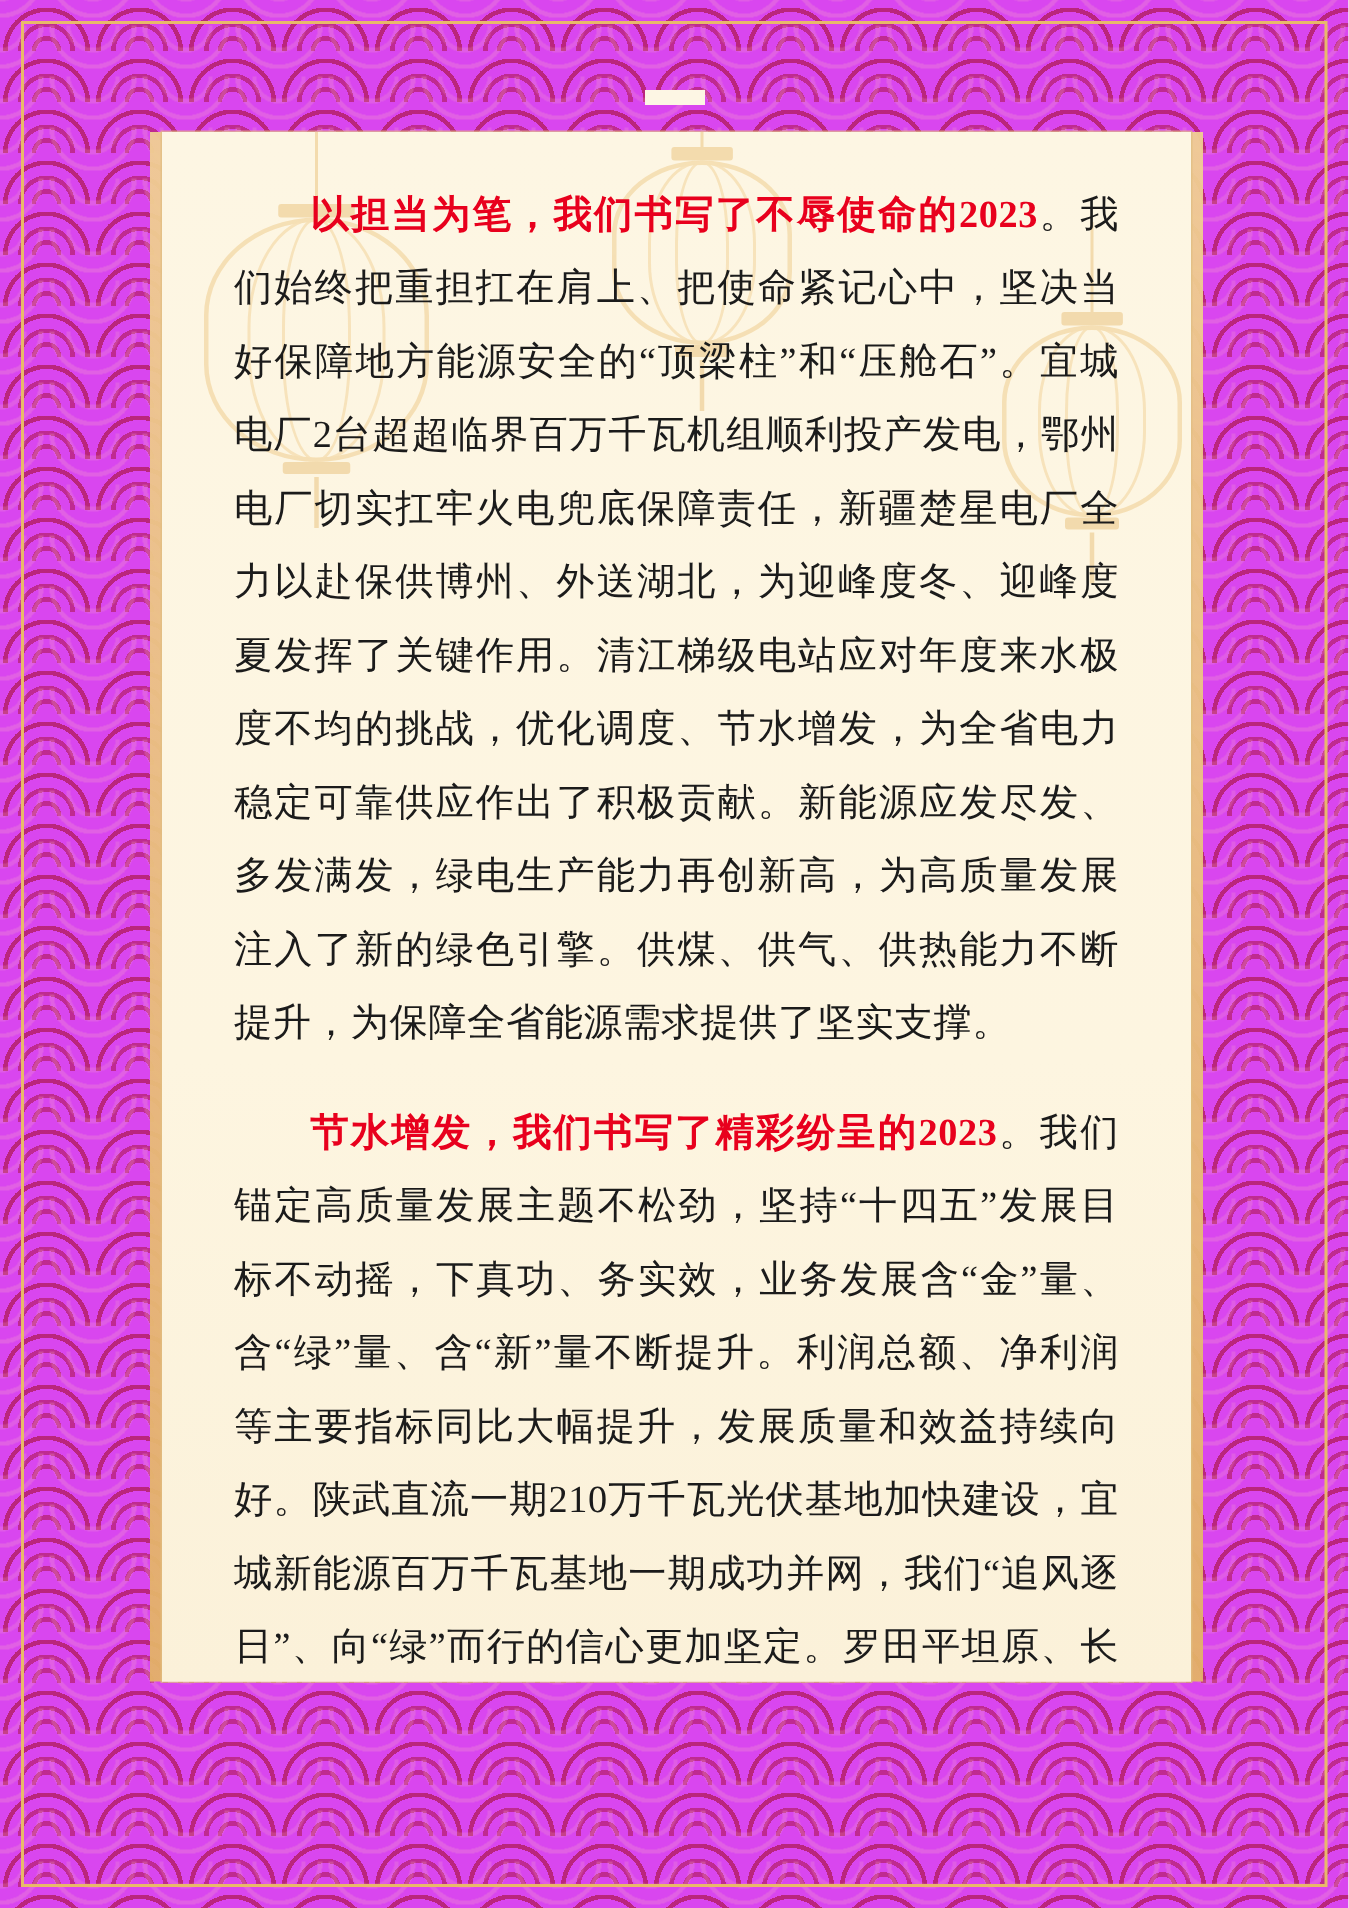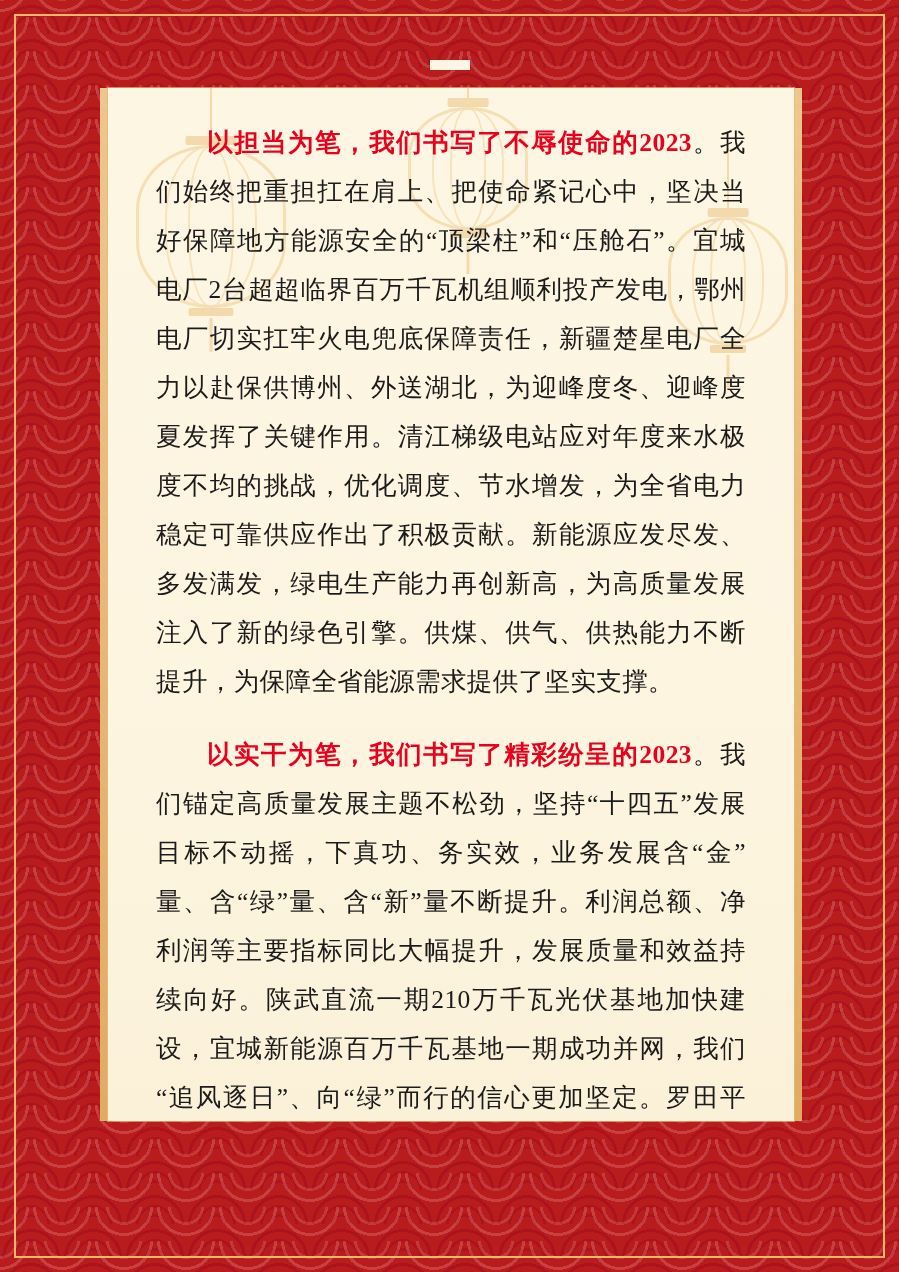--- a/index.html
+++ b/index.html
@@ -12,7 +12,7 @@
     width: 899px;
     height: 1272px;
     overflow: hidden;
-    background: #b91c1c;
+    background: #d946ef;
     font-family: "Liberation Serif", "DejaVu Serif", serif;
   }
 

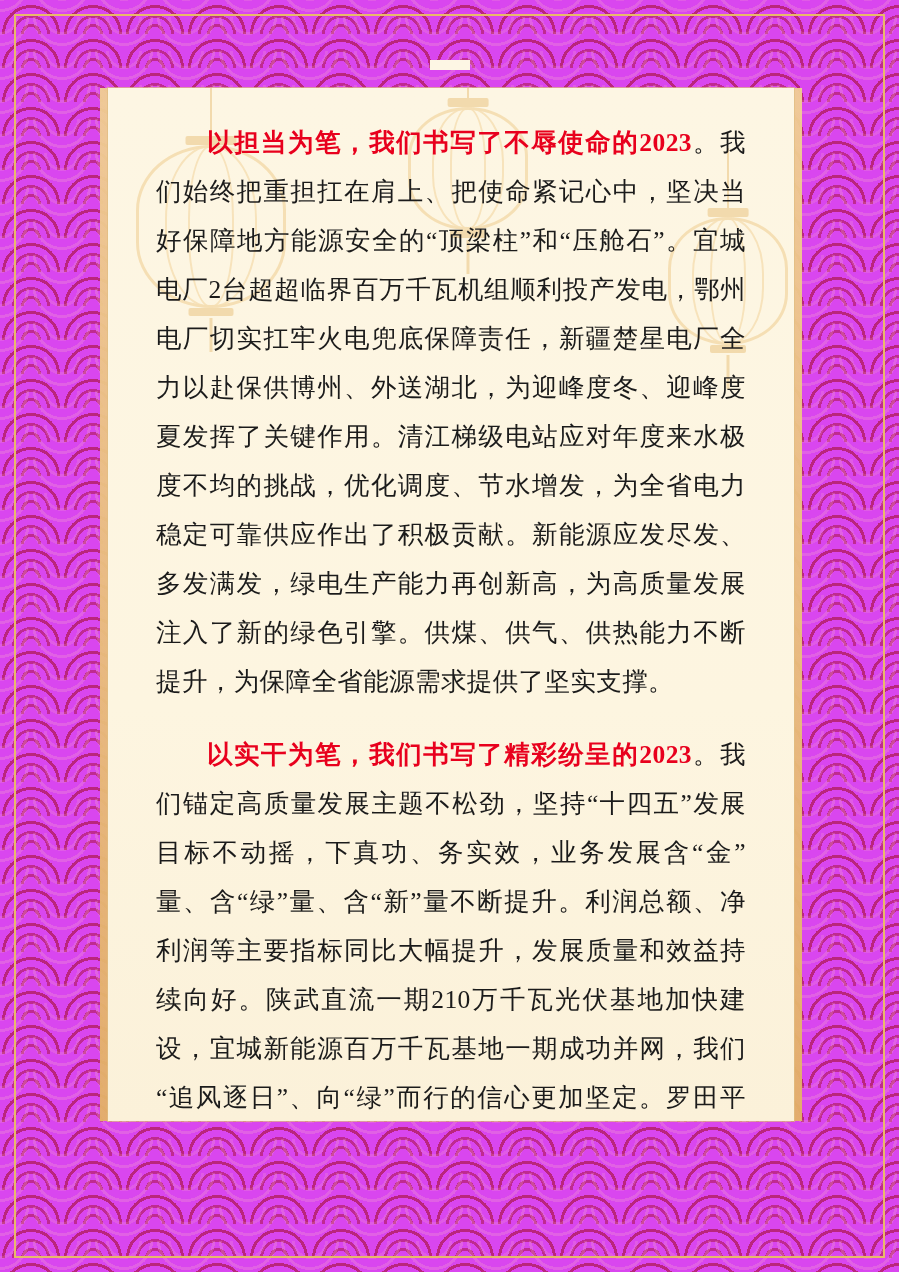--- a/index.html
+++ b/index.html
@@ -214,7 +214,7 @@
 
       <p class="para"><span class="hl">以担当为笔，我们书写了不辱使命的2023</span><span>。我们始终把重担扛在肩上、把使命紧记心中，坚决当好保障地方能源安全的“顶梁柱”和“压舱石”。宜城电厂2台超超临界百万千瓦机组顺利投产发电，鄂州电厂切实扛牢火电兜底保障责任，新疆楚星电厂全力以赴保供博州、外送湖北，为迎峰度冬、迎峰度夏发挥了关键作用。清江梯级电站应对年度来水极度不均的挑战，优化调度、节水增发，为全省电力稳定可靠供应作出了积极贡献。新能源应发尽发、多发满发，绿电生产能力再创新高，为高质量发展注入了新的绿色引擎。供煤、供气、供热能力不断提升，为保障全省能源需求提供了坚实支撑。</span></p>
 
-      <p class="para"><span class="hl">以实干为笔，我们书写了精彩纷呈的2023</span><span>。我们锚定高质量发展主题不松劲，坚持“十四五”发展目标不动摇，下真功、务实效，业务发展含“金”量、含“绿”量、含“新”量不断提升。利润总额、净利润等主要指标同比大幅提升，发展质量和效益持续向好。陕武直流一期210万千瓦光伏基地加快建设，宜城新能源百万千瓦基地一期成功并网，我们“追风逐日”、向“绿”而行的信心更加坚定。罗田平坦原、长阳清江、南漳张家坪抽蓄项目领跑推进，江陵电厂、鄂州电厂四期项目加快实施，我们助力新型电力系统建设的行动更加有力。发展新业态、新模式蓄势起步，我们加快培育新动能、开辟新赛道、拓展新空间的目标更加清晰。</span></p>
+      <p class="para"><span class="hl">节水增发，我们书写了精彩纷呈的2023</span><span>。我们锚定高质量发展主题不松劲，坚持“十四五”发展目标不动摇，下真功、务实效，业务发展含“金”量、含“绿”量、含“新”量不断提升。利润总额、净利润等主要指标同比大幅提升，发展质量和效益持续向好。陕武直流一期210万千瓦光伏基地加快建设，宜城新能源百万千瓦基地一期成功并网，我们“追风逐日”、向“绿”而行的信心更加坚定。罗田平坦原、长阳清江、南漳张家坪抽蓄项目领跑推进，江陵电厂、鄂州电厂四期项目加快实施，我们助力新型电力系统建设的行动更加有力。发展新业态、新模式蓄势起步，我们加快培育新动能、开辟新赛道、拓展新空间的目标更加清晰。</span></p>
 
     </div>
   </div>

